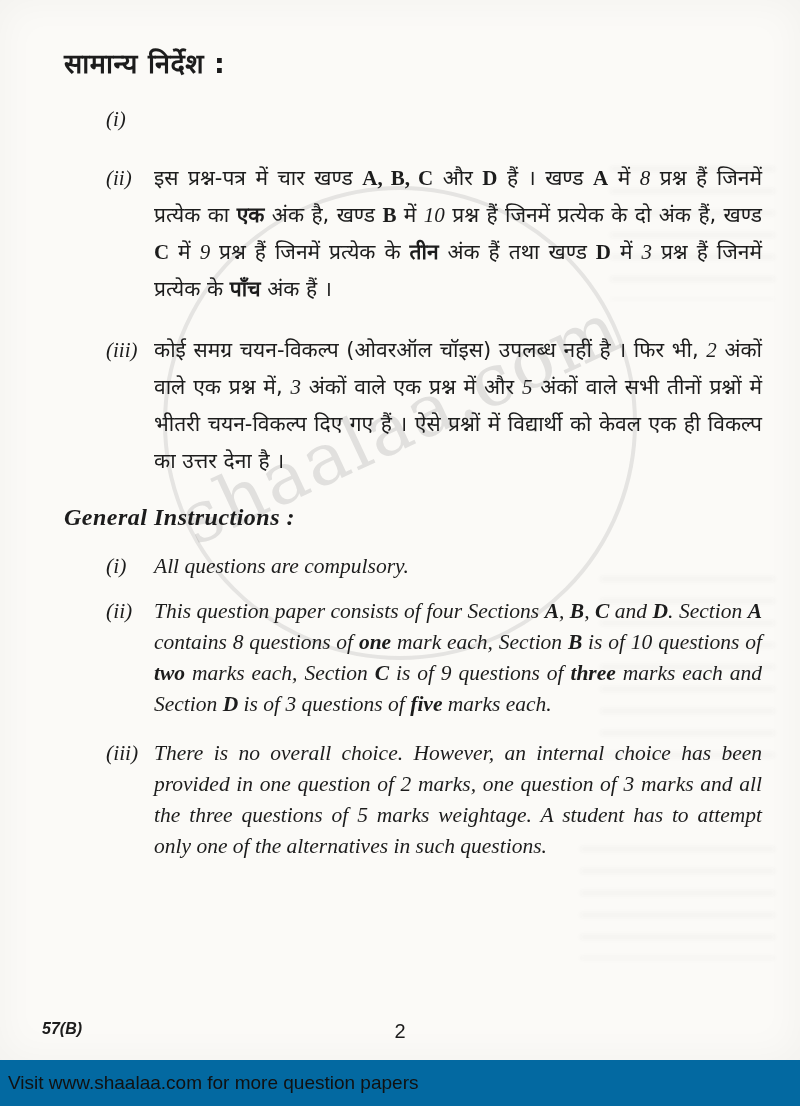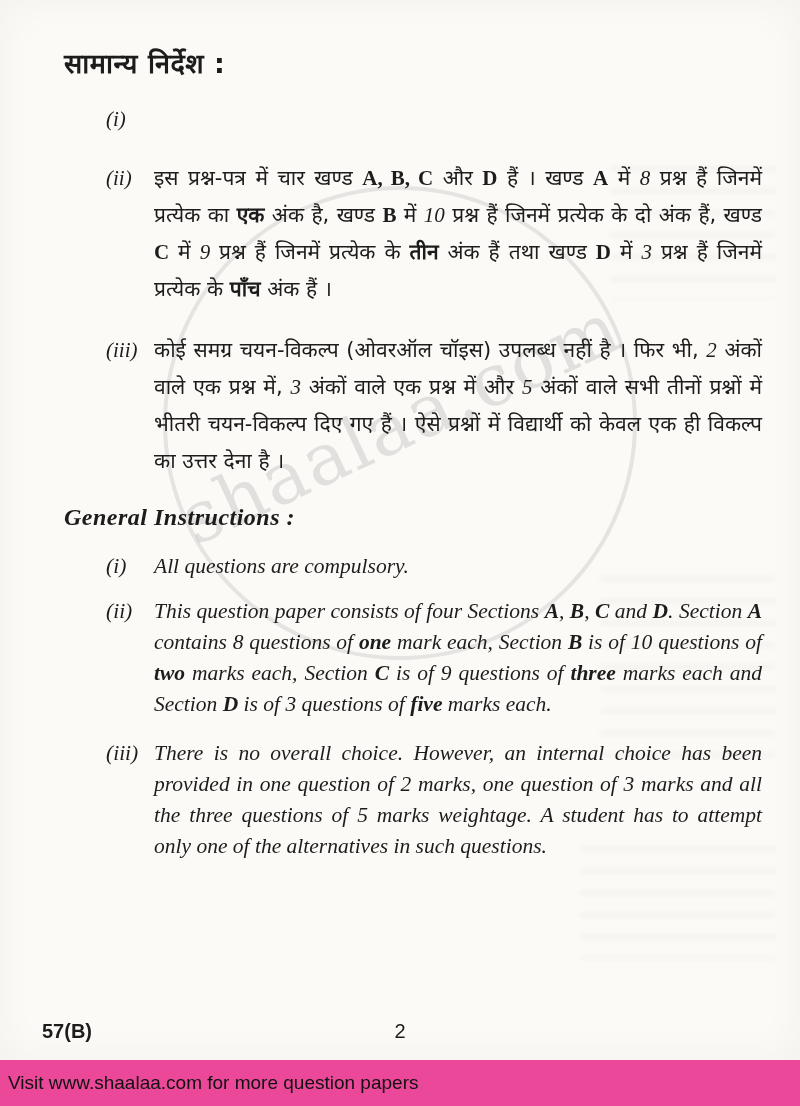--- a/index.html
+++ b/index.html
@@ -63,7 +63,7 @@
 
   .footer-code {
     position:absolute; left:42px; top:1020px; z-index:2;
-    font-family:"Liberation Sans", sans-serif; font-weight:700; font-size:20px;
+    font-family:"Liberation Sans", sans-serif; font-weight:700; font-size:16px;font-style:italic;
   }
   .page-num {
     position:absolute; left:0; right:0; top:1020px; z-index:2;

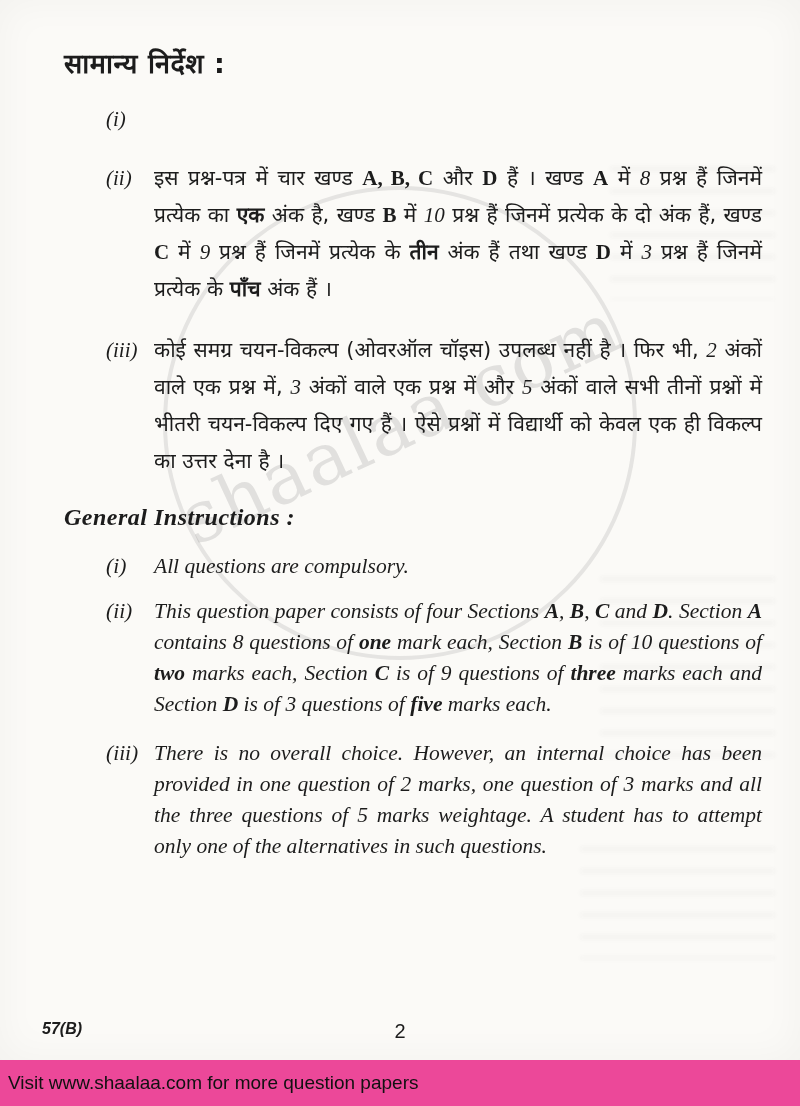--- a/index.html
+++ b/index.html
@@ -71,7 +71,7 @@
   }
   .banner {
     position:absolute; left:0; right:0; bottom:0; height:46px; z-index:3;
-    background:#ec4899; display:flex; align-items:center;
+    background:#0369a1; display:flex; align-items:center;
     padding-left:8px; box-sizing:border-box;
     font-family:"Liberation Sans", sans-serif; font-size:19px; color:#111;
   }

